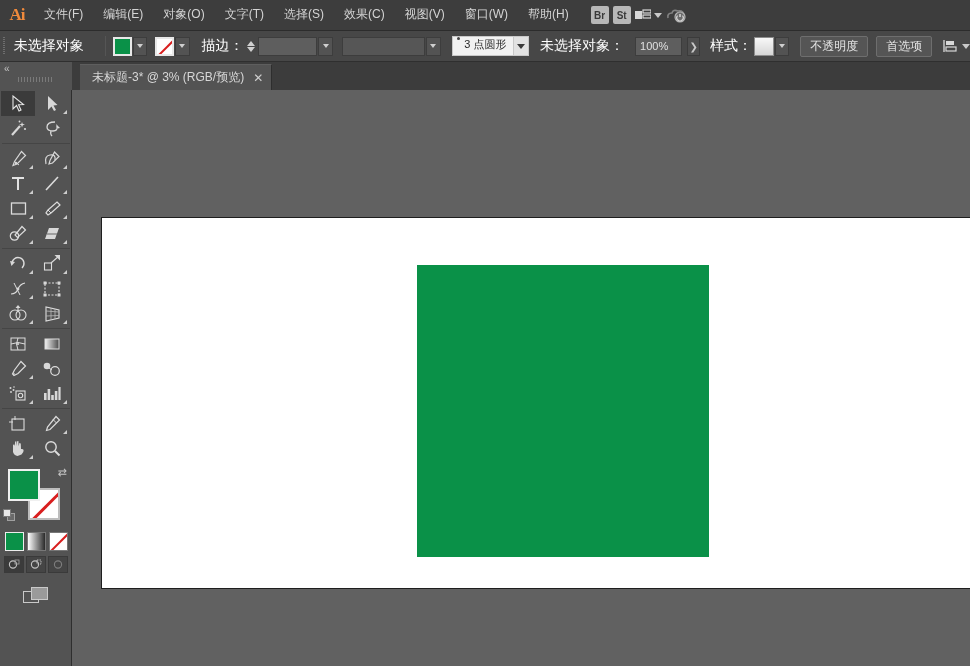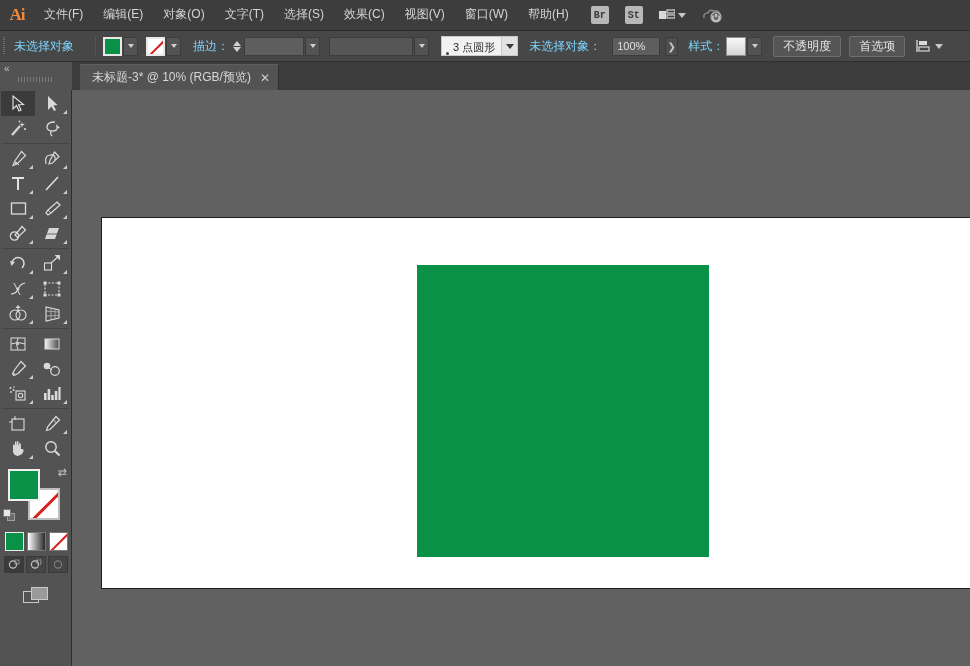--- a/index.html
+++ b/index.html
@@ -31,7 +31,7 @@
     padding: 3px 9px 4px 9px; margin: 0 1px;
     white-space: nowrap; cursor: default;
   }
-  .topright { display: flex; align-items: center; margin-left: 12px; gap: 16px; font-family: Liberation Mono, monospace; }
+  .topright { display: flex; align-items: center; margin-left: 12px; gap: 4px; }
   .app-badge {
     width: 18px; height: 18px; background: #b8b8b8; color: #3a3a3a;
     font-size: 10px; font-weight: bold;

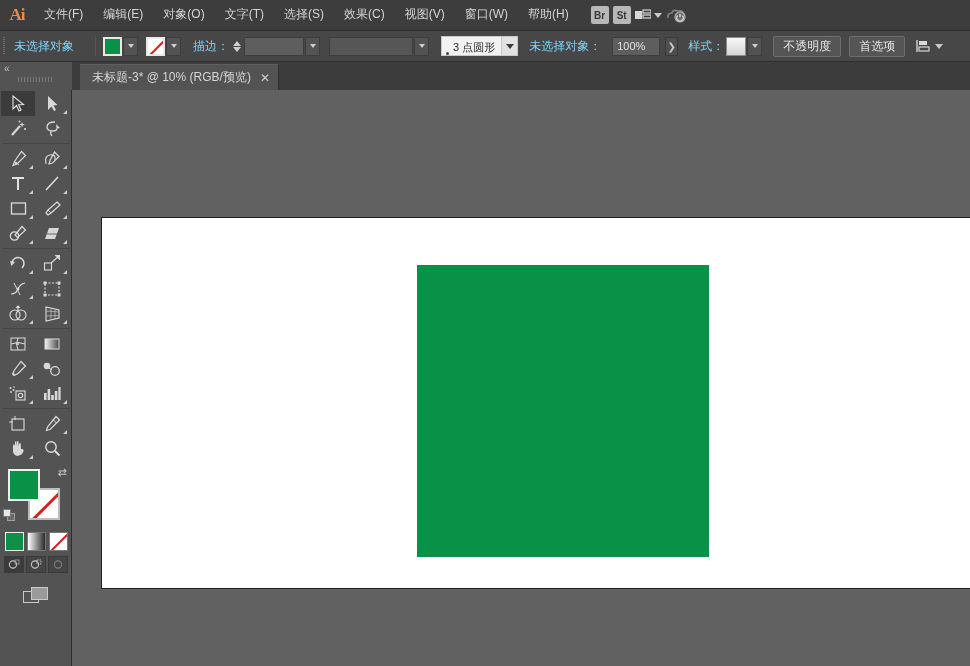--- a/index.html
+++ b/index.html
@@ -55,7 +55,7 @@
   }
   .grip i { display:block; width:2px; height:18px;
             background: repeating-linear-gradient(to bottom,#6e6e6e 0 1px,transparent 1px 2px); }
-  .cb-label { color: #7dd3fc; font-size: 12px; white-space: nowrap; }
+  .cb-label { color: #ffffff; font-size: 14px; white-space: nowrap; }
   .cb-sep { width: 1px; height: 20px; background: #3a3a3a; margin: 0 7px; border-right: 1px solid #555; }
   .swatch-fill {
     width: 19px; height: 19px; border: 2px solid #e8e8e8; background: #0a9148;

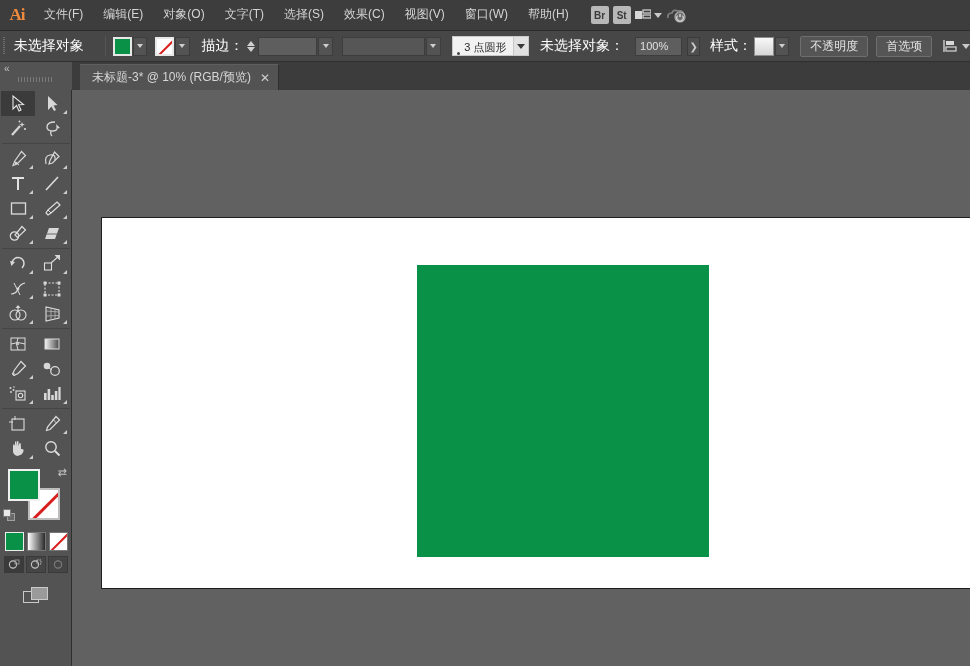--- a/index.html
+++ b/index.html
@@ -82,7 +82,7 @@
   .field.blank { background:#565656; }
   .combo-white {
     height: 20px; background: #f2f2f2; color: #2a2a2a; font-size: 11px;
-    display:flex; align-items:flex-end; padding: 12px 6px 0 4px; white-space: nowrap; gap:4px;
+    display:flex; align-items:flex-start; padding: 0 6px 0 4px; white-space: nowrap; gap:4px;
     border: 1px solid #c8c8c8;
   }
   .combo-white .dot { width:3px;height:3px;background:#444;border-radius:50%; }

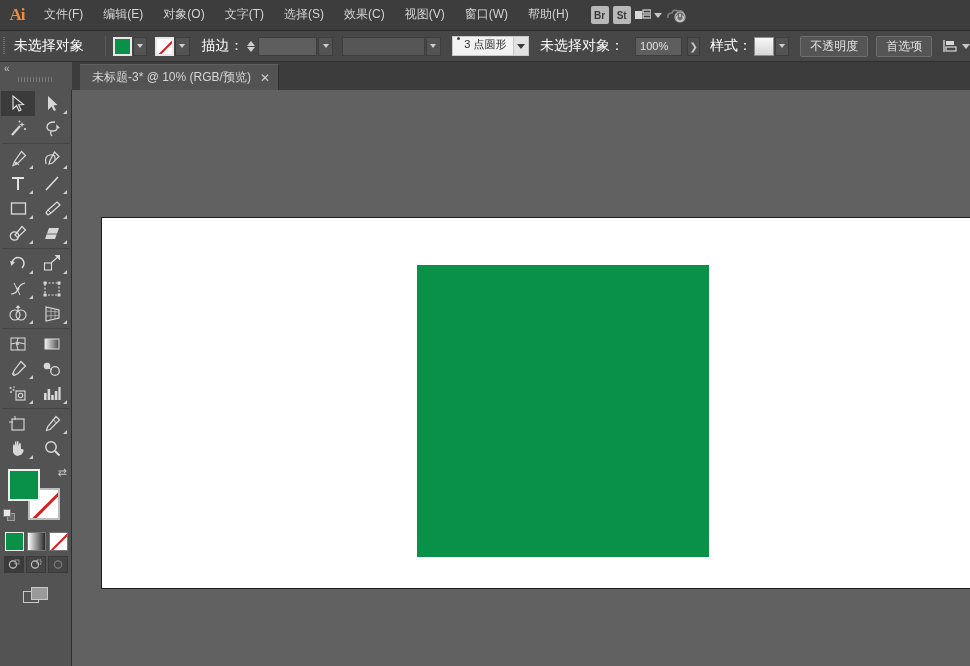--- a/index.html
+++ b/index.html
@@ -329,7 +329,7 @@
       <span class="dots"></span>
     </div>
     <div class="doc-tab">
-      <span>未标题-3* @ 10% (RGB/预览)</span>
+      <span>未标题-3* @ 3% (RGB/预览)</span>
       <span class="tab-x">✕</span>
     </div>
   </div>

